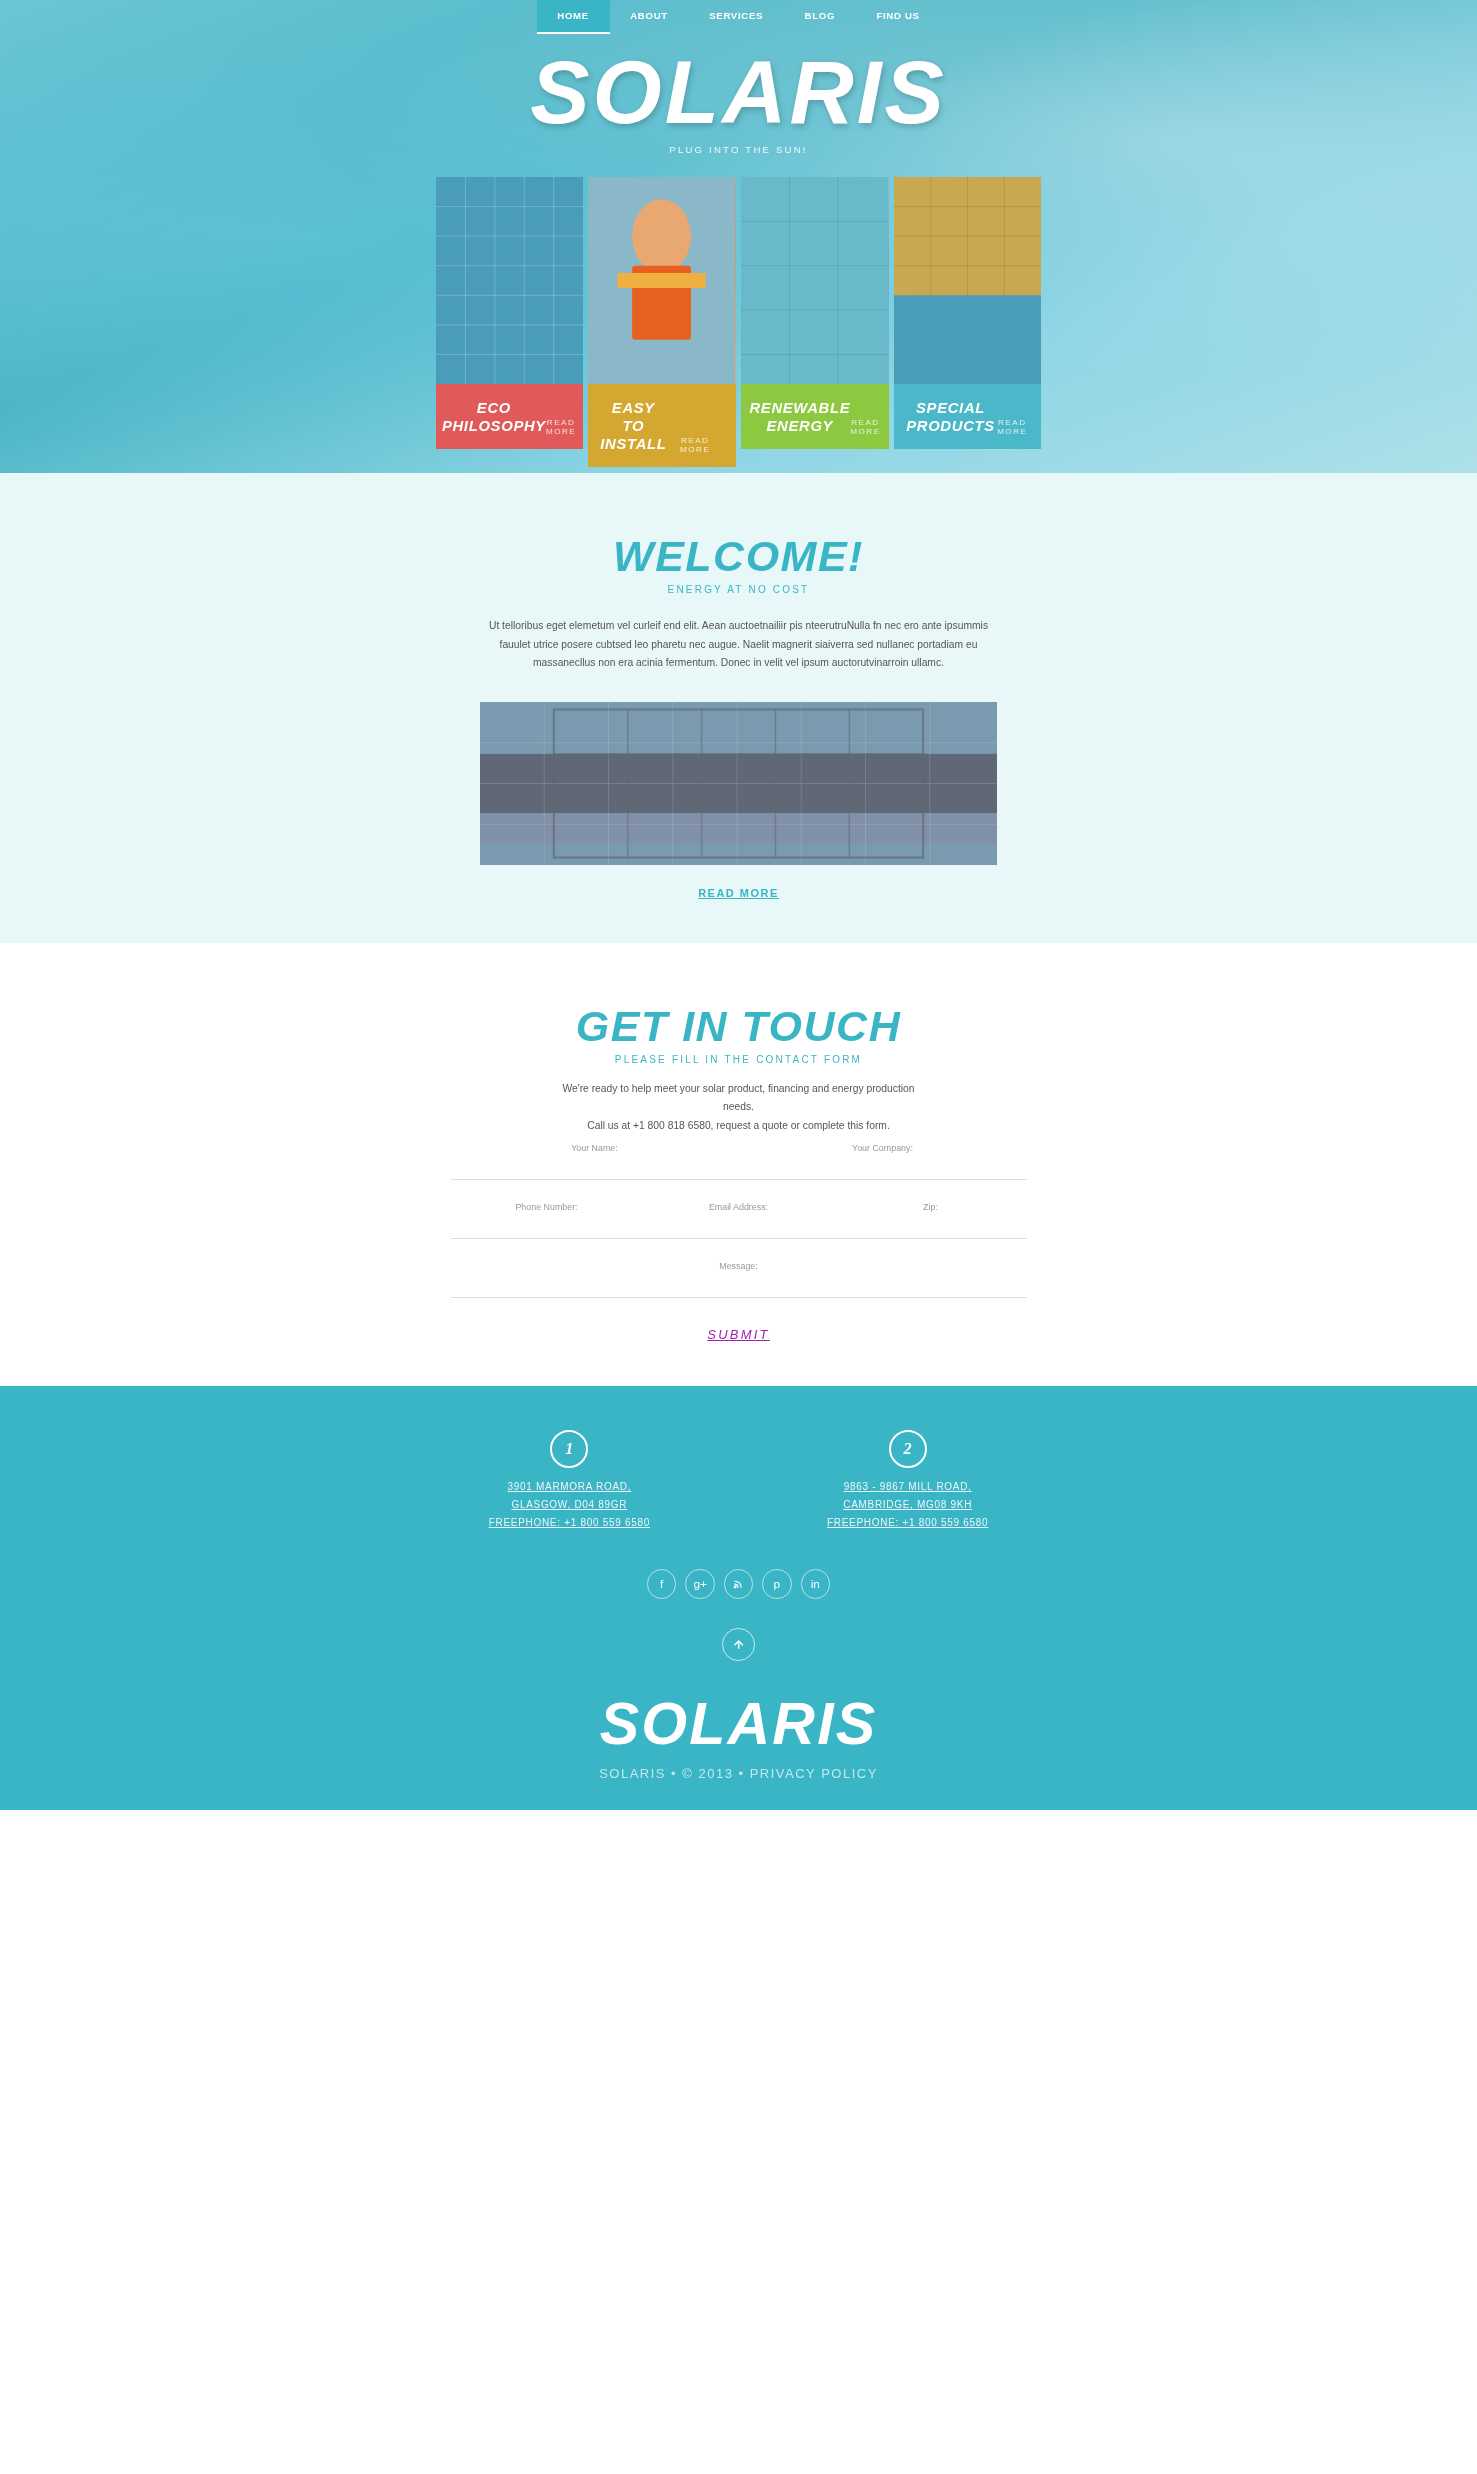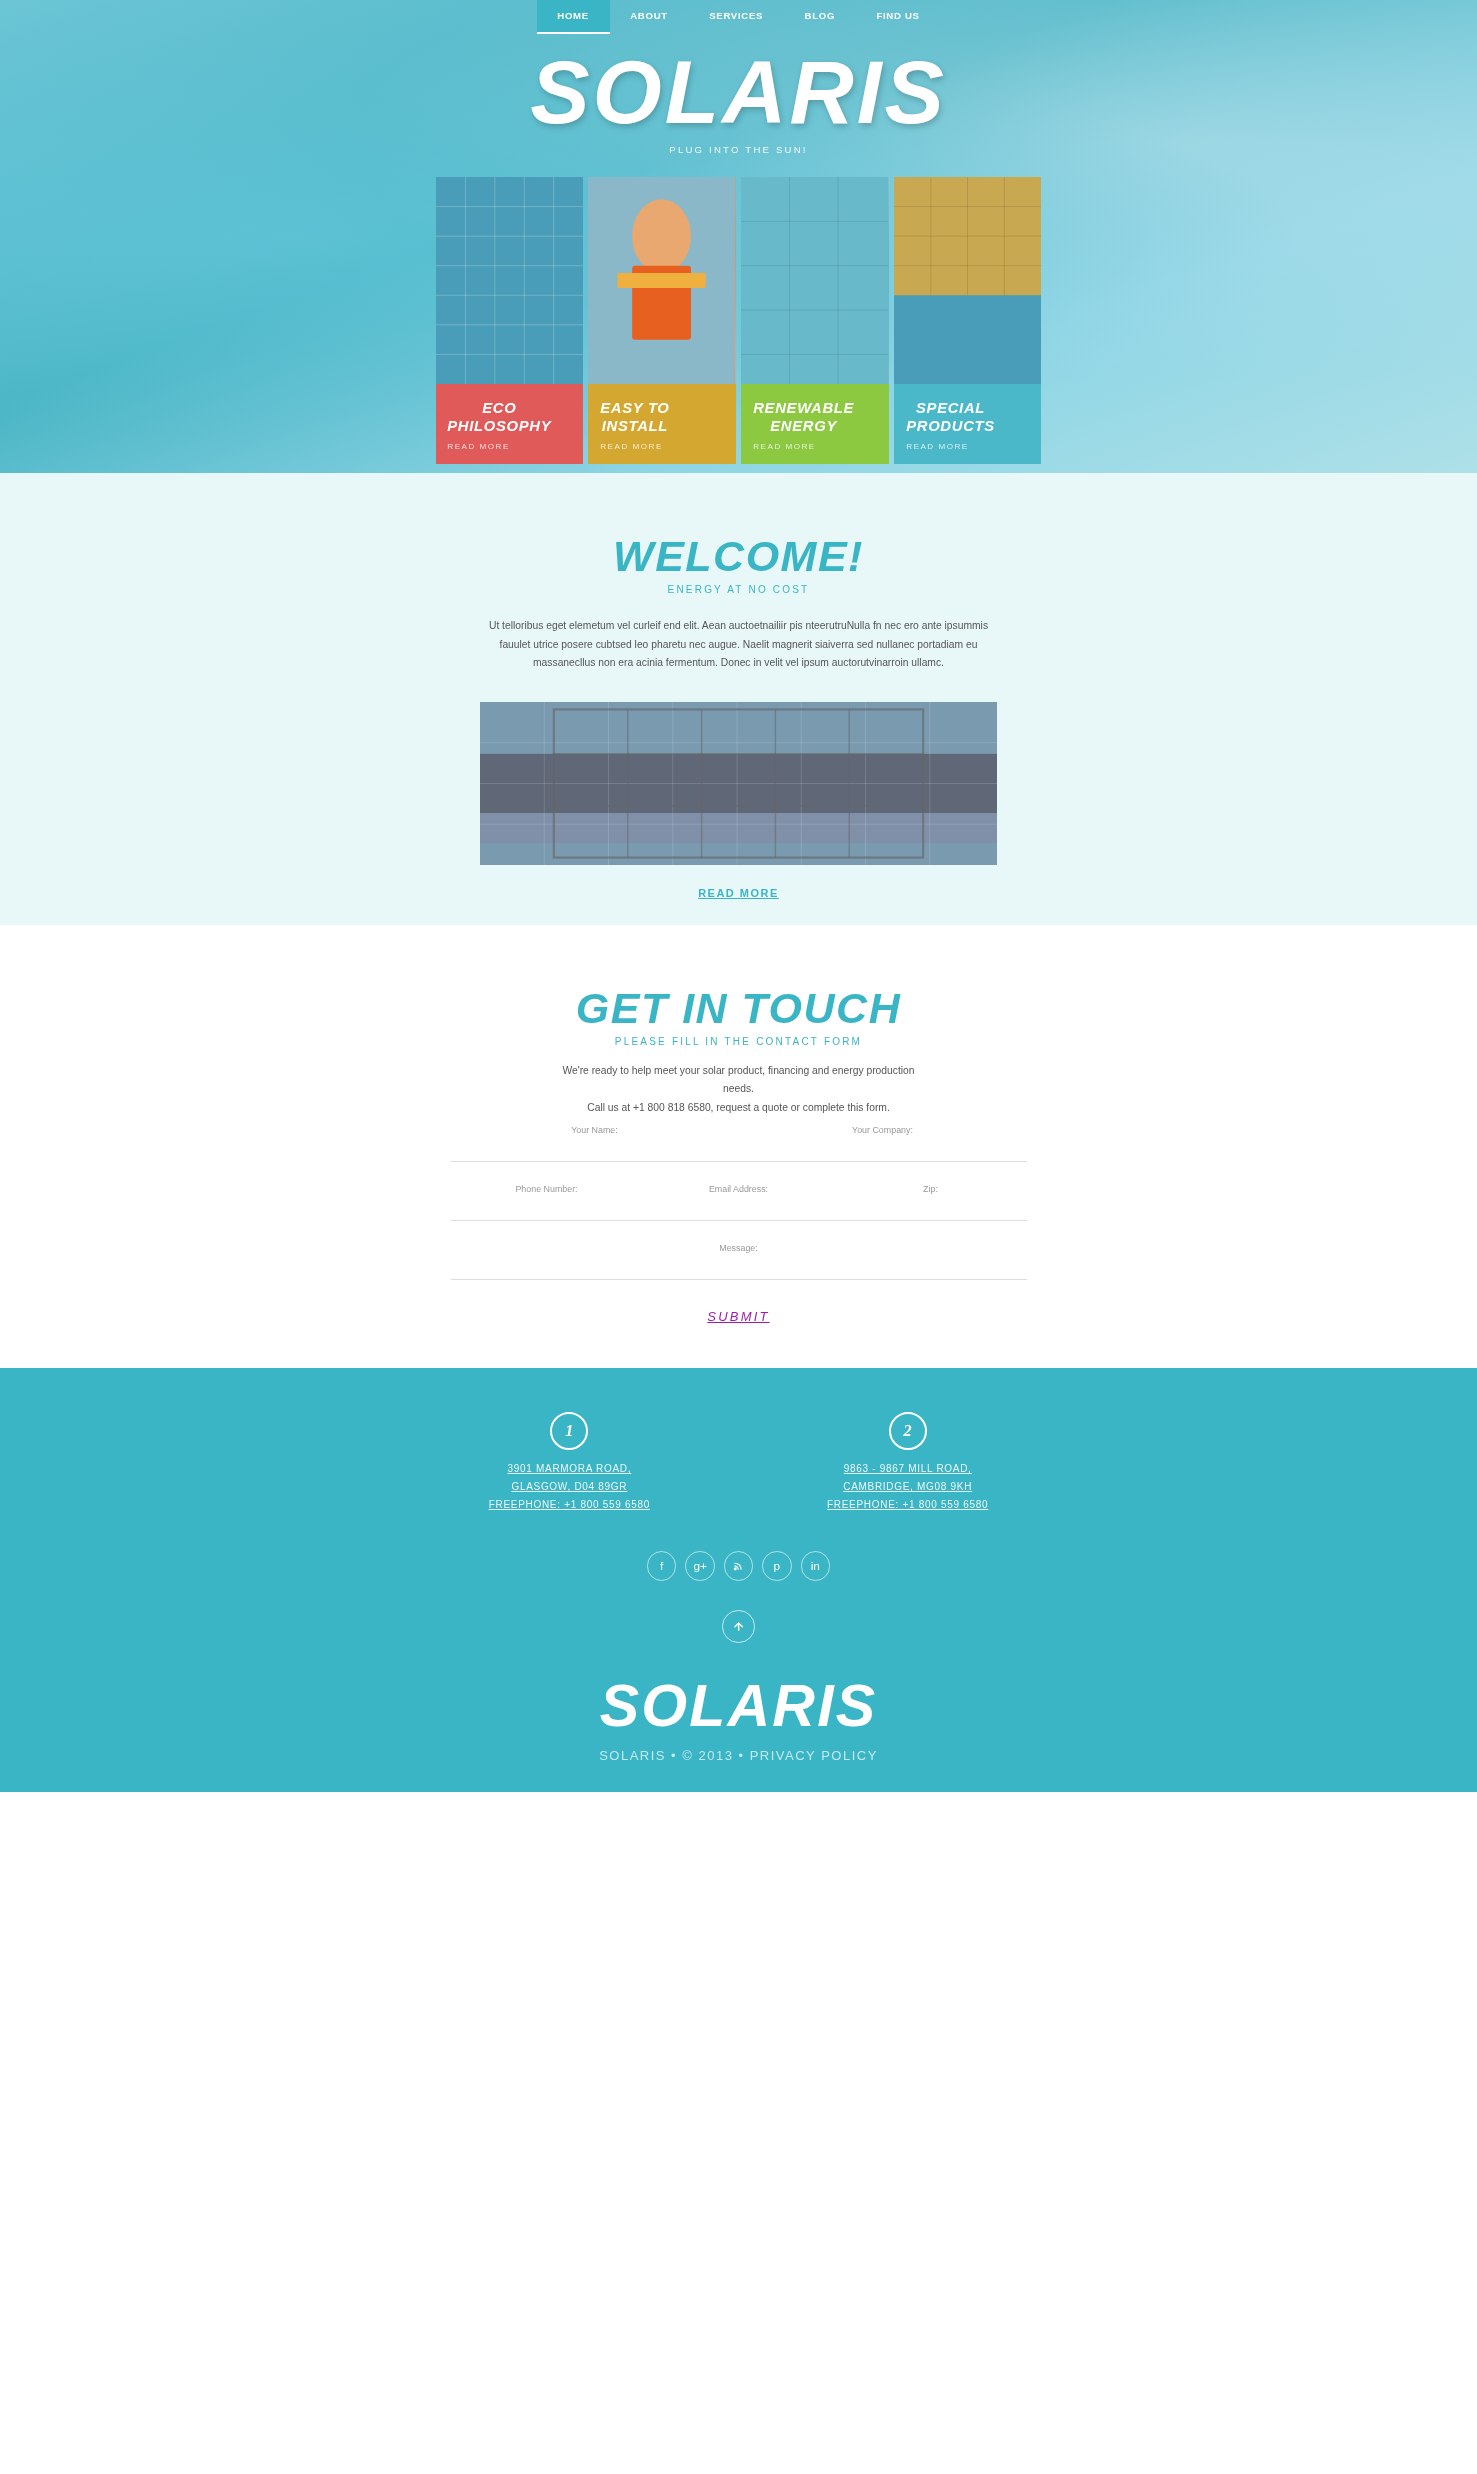--- a/index.html
+++ b/index.html
@@ -90,8 +90,7 @@
     .hero-card-label {
       padding: 16.3px 11.8px 13.3px;
       display: flex;
-      flex-direction: column;
-      align-items: flex-start;
+      align-items: flex-end;
       justify-content: center;
       text-align: center;
     }

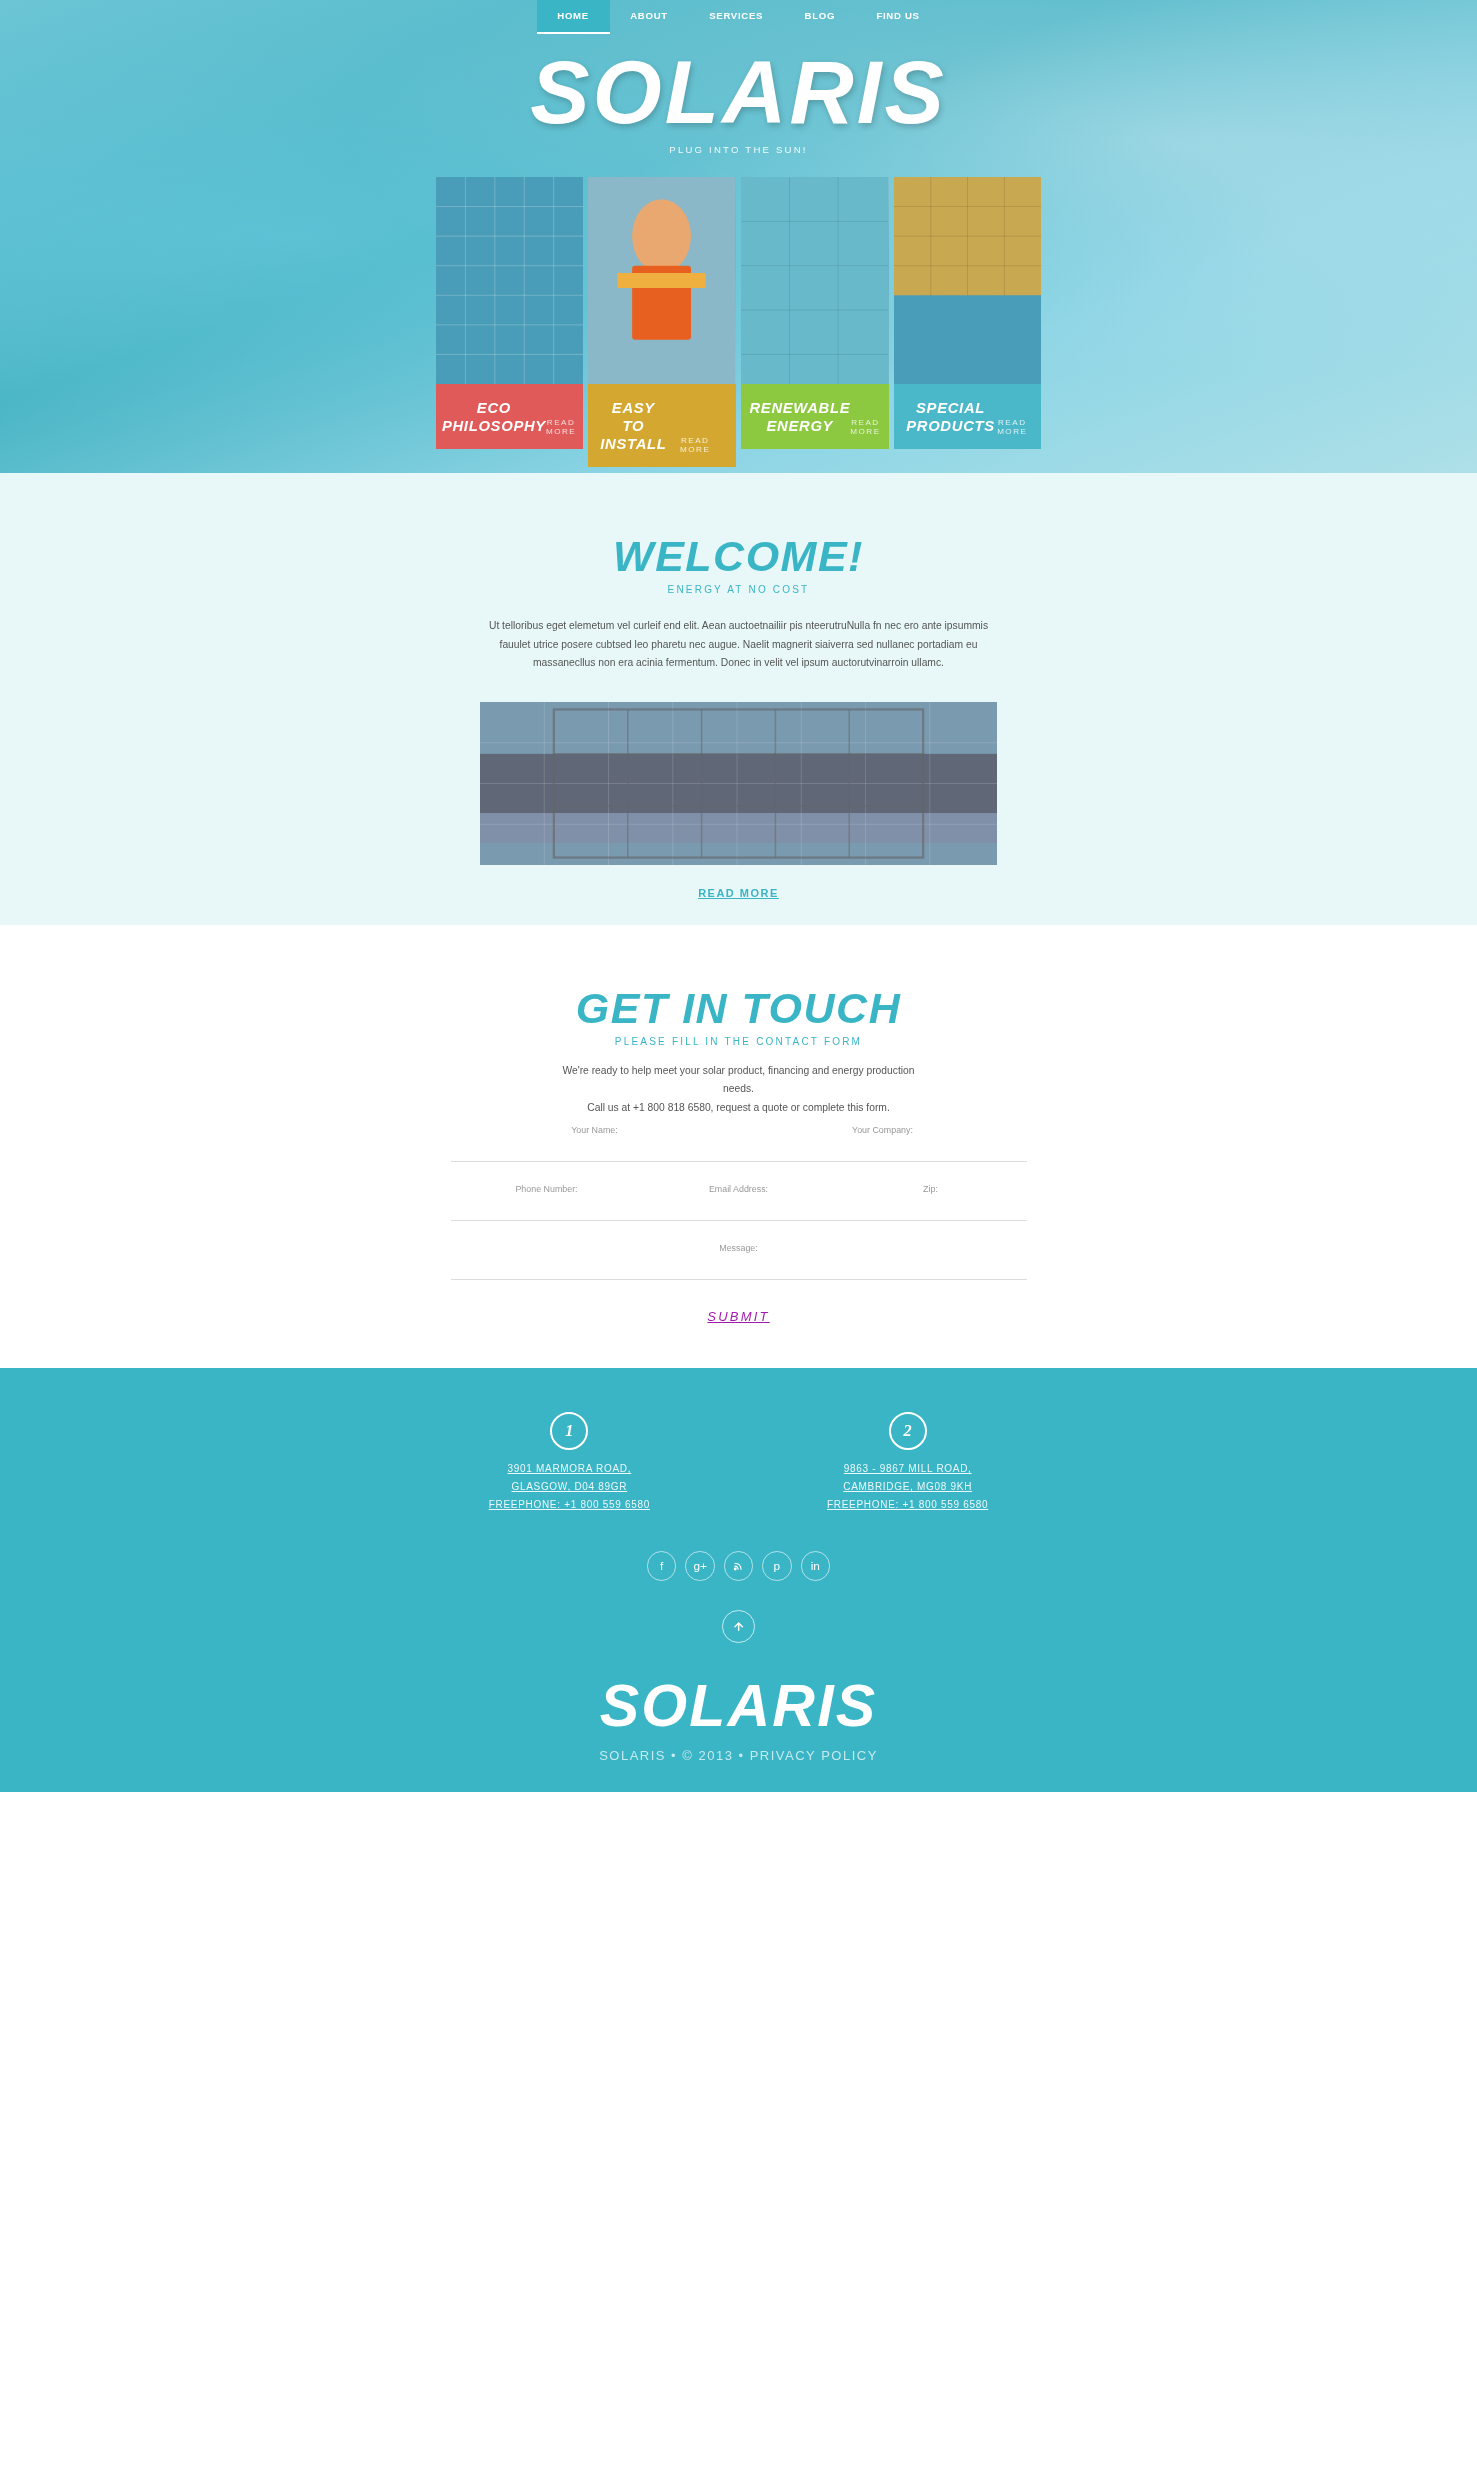--- a/index.html
+++ b/index.html
@@ -119,7 +119,7 @@
     
     .welcome-section {
       background: #e8f7f8;
-      padding: 59px 0 26px;
+      padding: 59px 0 44px;
       text-align: center;
     }
     .section-title {

